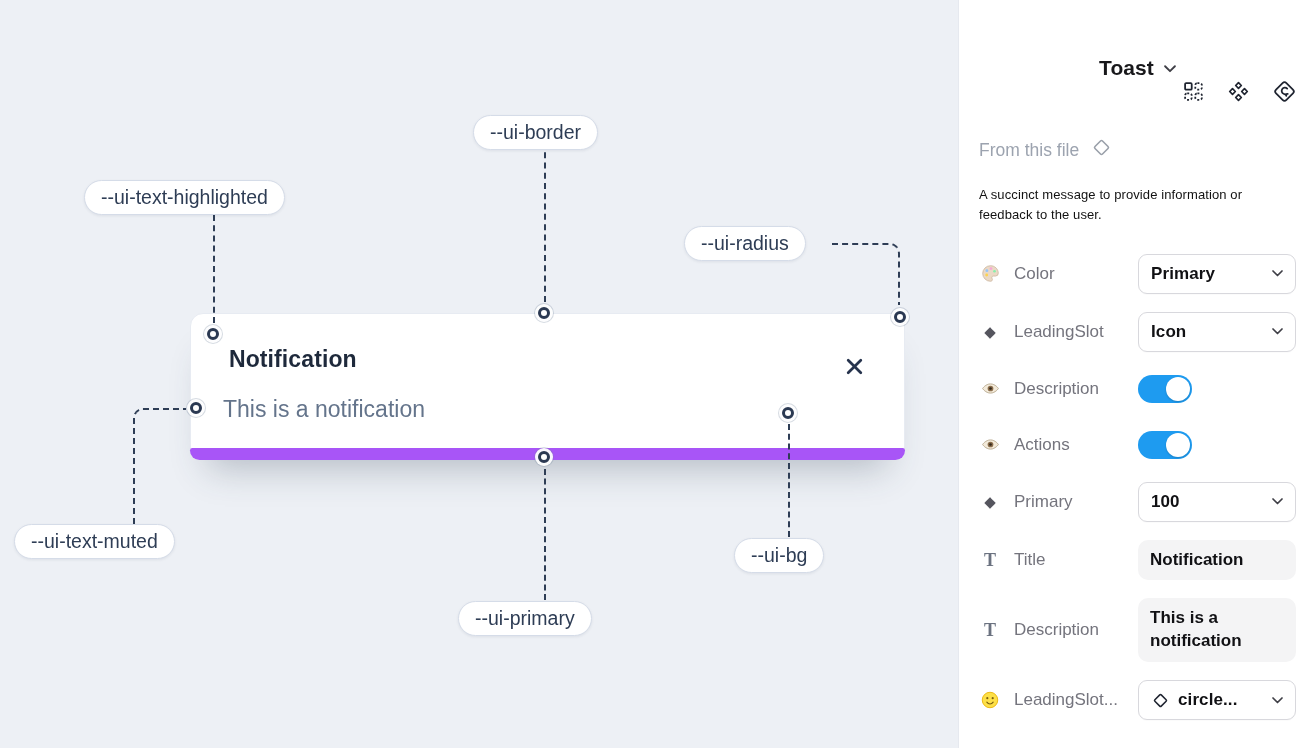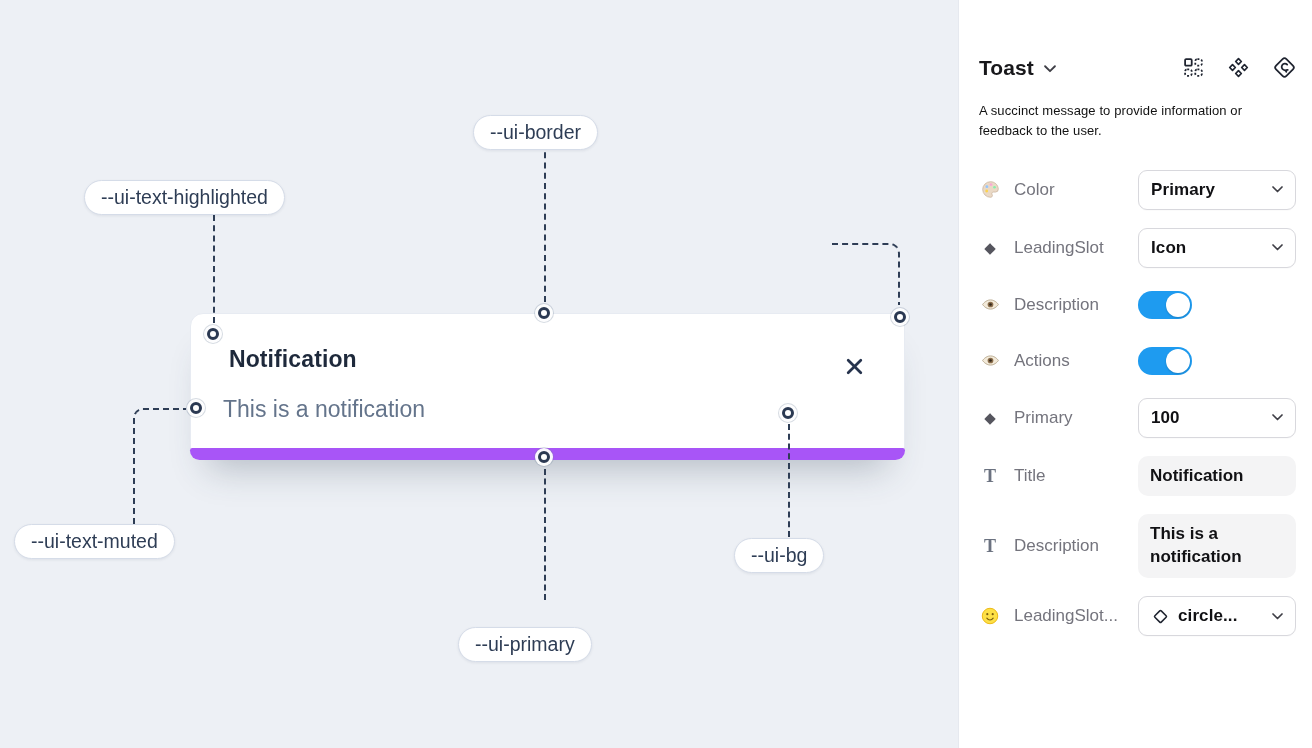--- a/index.html
+++ b/index.html
@@ -82,7 +82,7 @@
     width:354px; height:748px; flex:none; background:#fff;
     border-left:1px solid #e6e9ef; padding:56px 16px 0 20px;
   }
-  .panel-header { display:flex; align-items:flex-start; }
+  .panel-header { display:flex; align-items:center;flex-direction:column; }
   .panel-title-btn { display:flex; align-items:center; gap:10px; cursor:pointer; }
   .panel-title { font-size:21px; font-weight:700; color:#18181b; letter-spacing:.1px; }
   .header-icons { margin-left:auto; display:flex; align-items:center; gap:24px; }

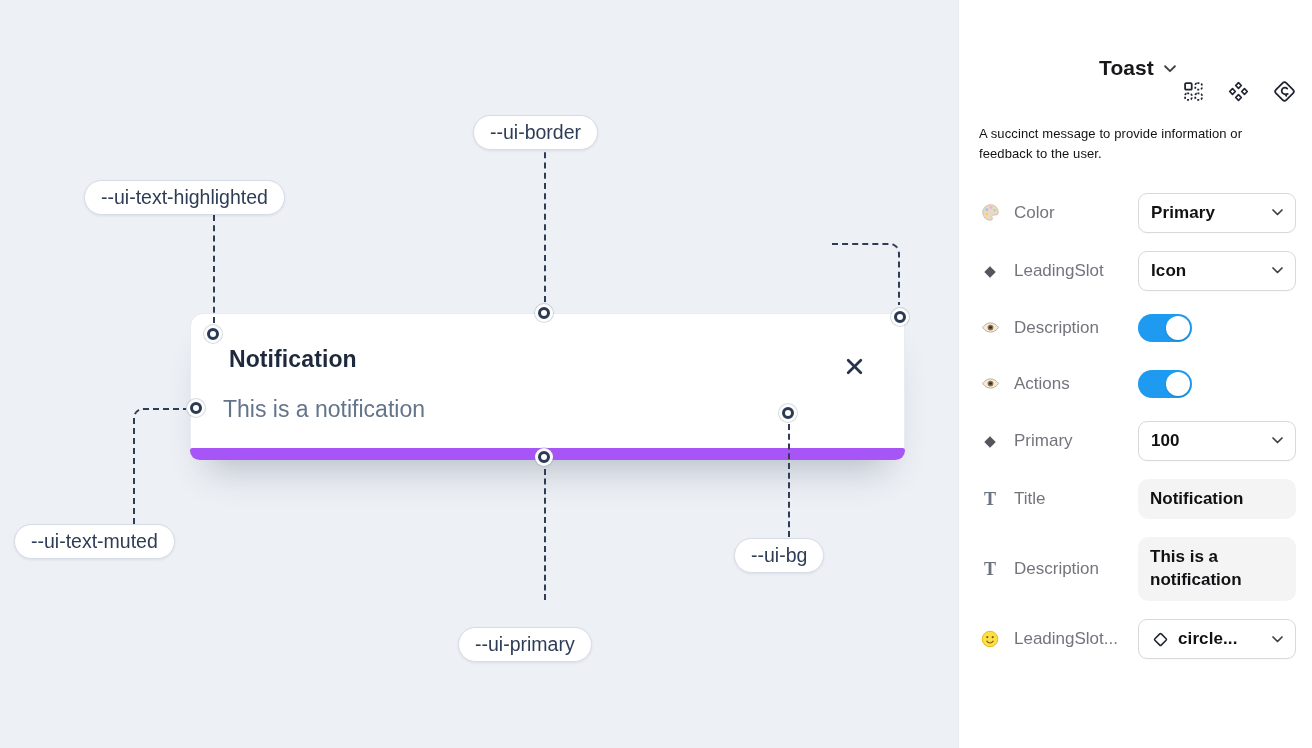--- a/index.html
+++ b/index.html
@@ -205,6 +205,14 @@
     </div>
   </div>
 
+  <div class="source-row">
+    <span>From this file</span>
+    <span>
+      <svg width="23" height="23" viewBox="0 0 23 23" fill="none" stroke="#9aa0aa" stroke-width="1.6" stroke-linejoin="round">
+        <rect x="6.2" y="6.2" width="10.6" height="10.6" rx="1.4" transform="rotate(45 11.5 11.5)"></rect>
+      </svg>
+    </span>
+  </div>
 
   <div class="panel-desc">A succinct message to provide information or feedback to the user.</div>
 

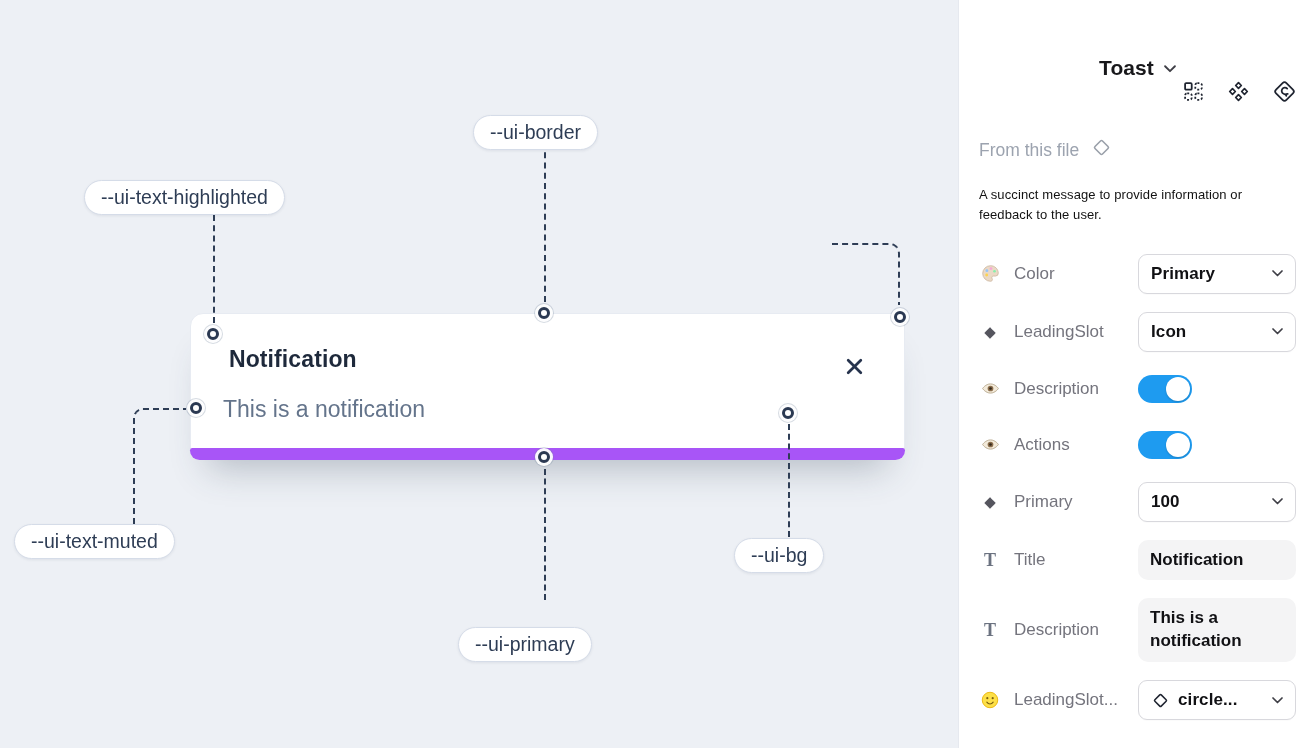--- a/index.html
+++ b/index.html
@@ -162,6 +162,7 @@
 
   <div class="pill pill-border">--ui-border</div>
   <div class="pill pill-text-highlighted">--ui-text-highlighted</div>
+  <div class="pill pill-radius">--ui-radius</div>
   <div class="pill pill-text-muted">--ui-text-muted</div>
   <div class="pill pill-primary">--ui-primary</div>
   <div class="pill pill-bg">--ui-bg</div>

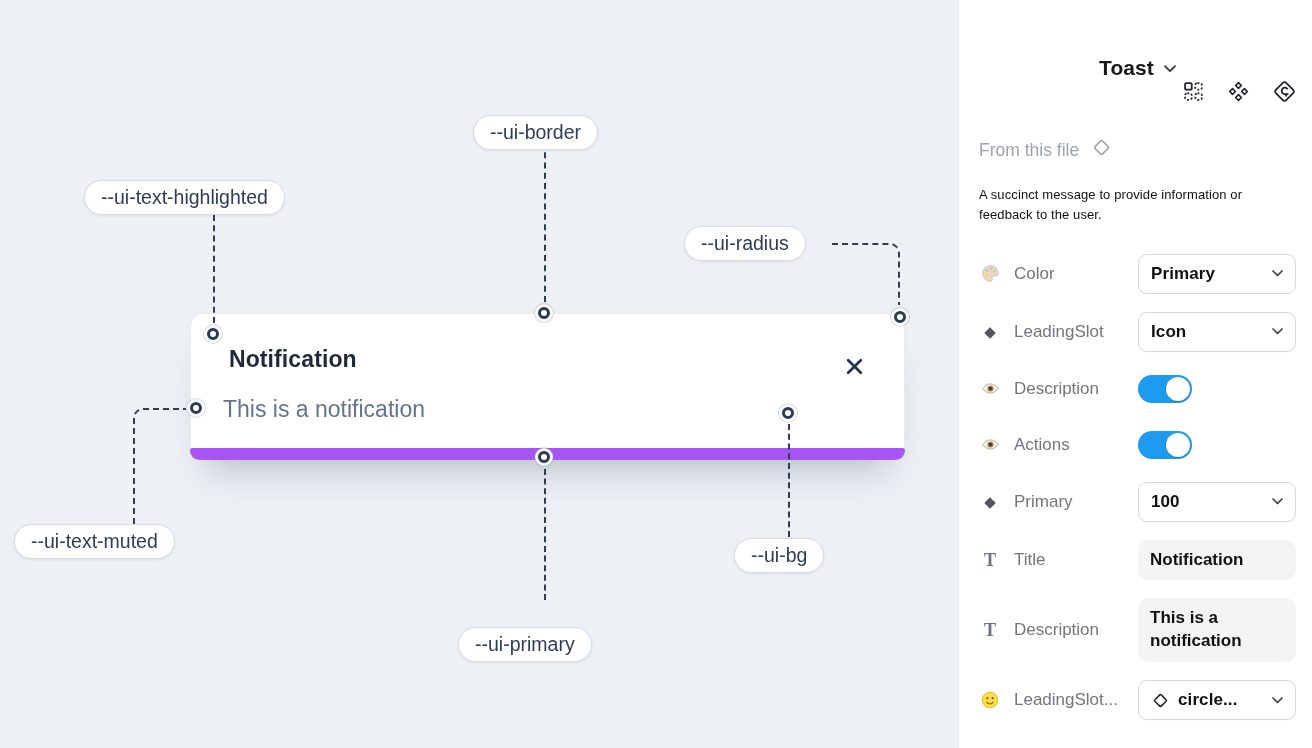--- a/index.html
+++ b/index.html
@@ -47,7 +47,7 @@
   .pill-text-highlighted  { left:84px;  top:180px; }
   .pill-radius            { left:684px; top:226px; }
   .pill-text-muted        { left:14px;  top:524px; }
-  .pill-primary           { left:458px; top:627px; }
+  .pill-primary           { left:458px; top:601px; }
   .pill-bg                { left:734px; top:538px; }
 
   

